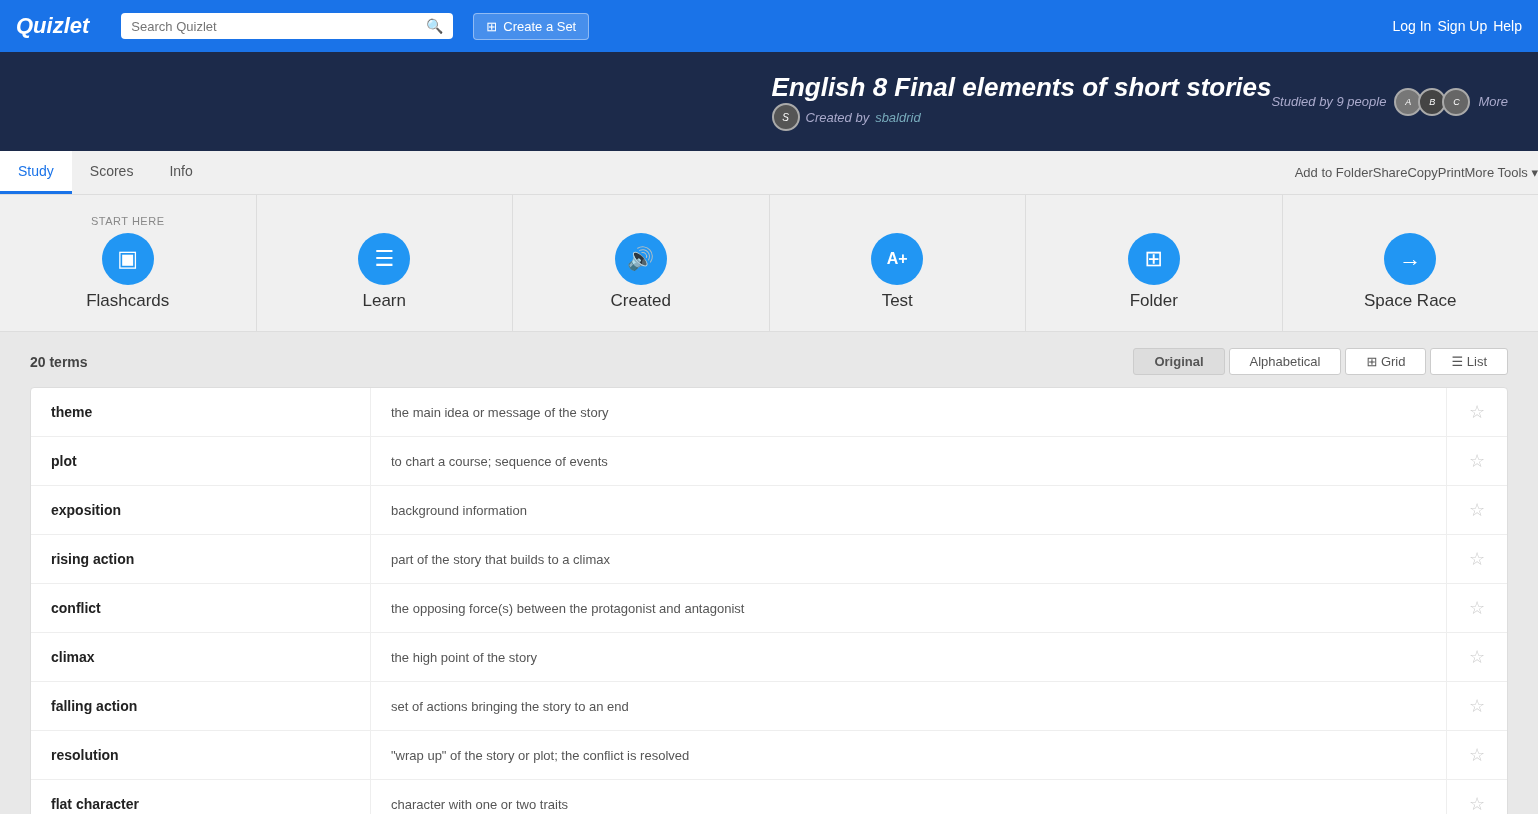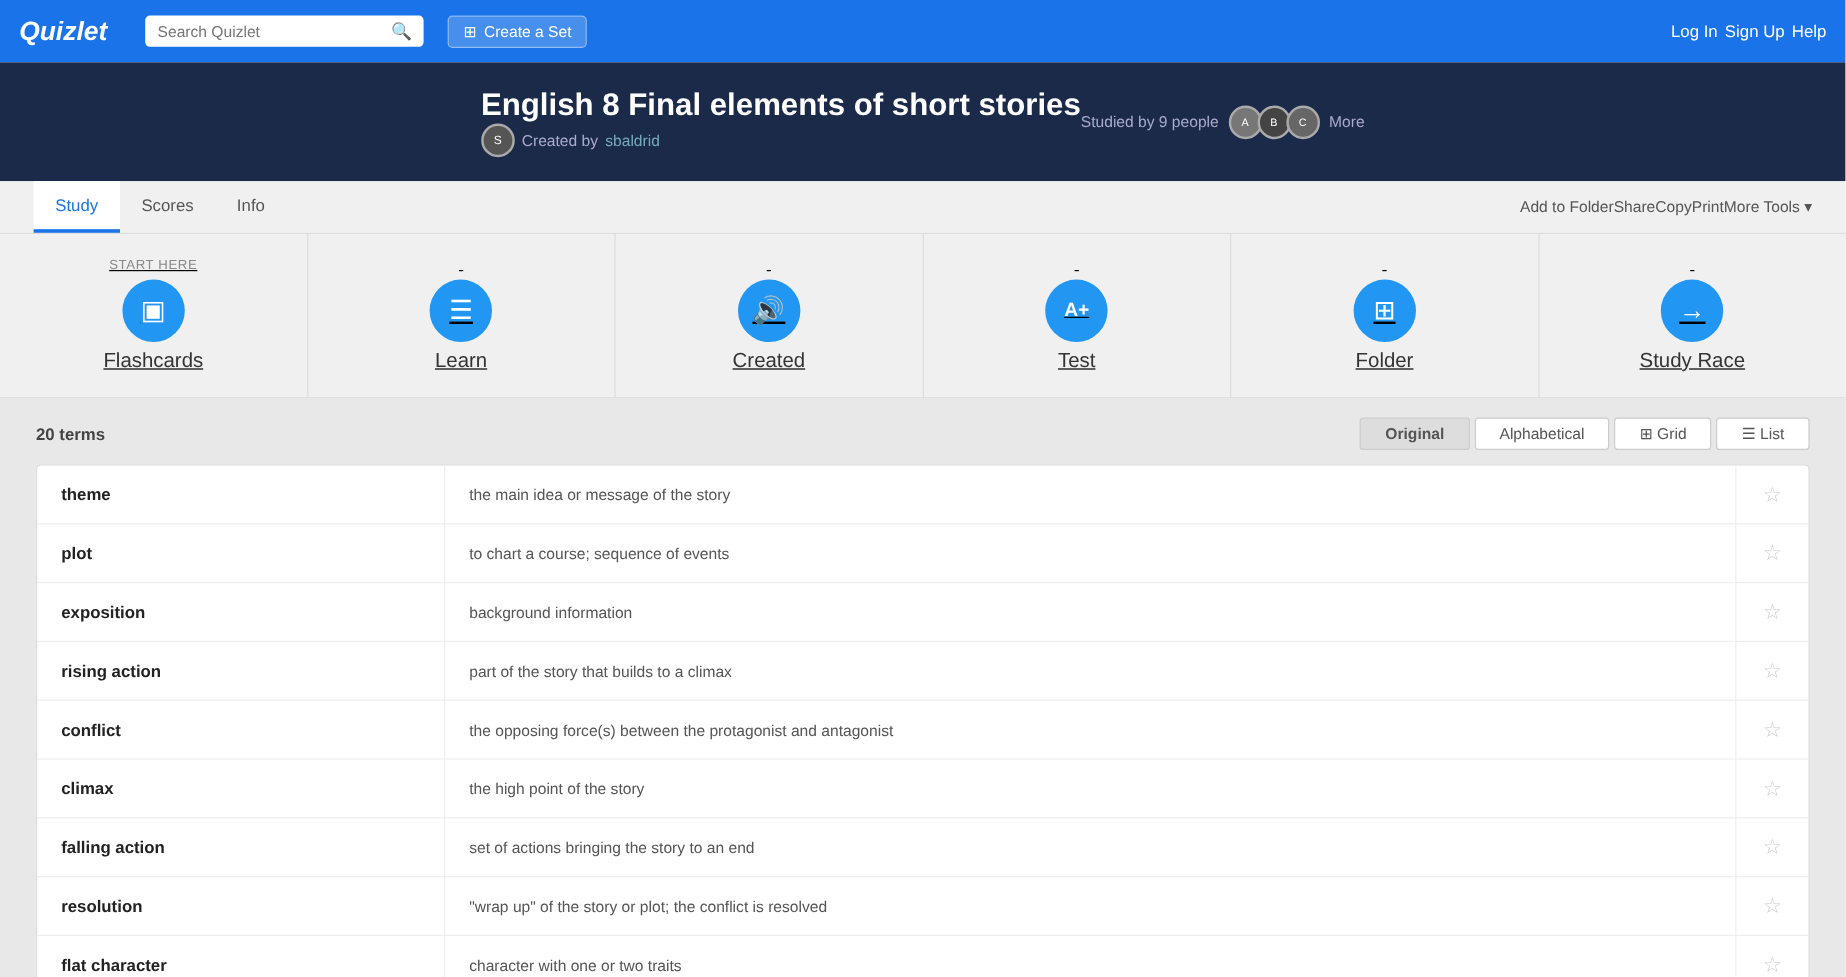--- a/index.html
+++ b/index.html
@@ -28,7 +28,7 @@
       background: white;
       border-radius: 4px;
       padding: 5px 10px;
-      width: 232px;
+      width: 332px;
       gap: 6px;
     }
     .search-bar input {

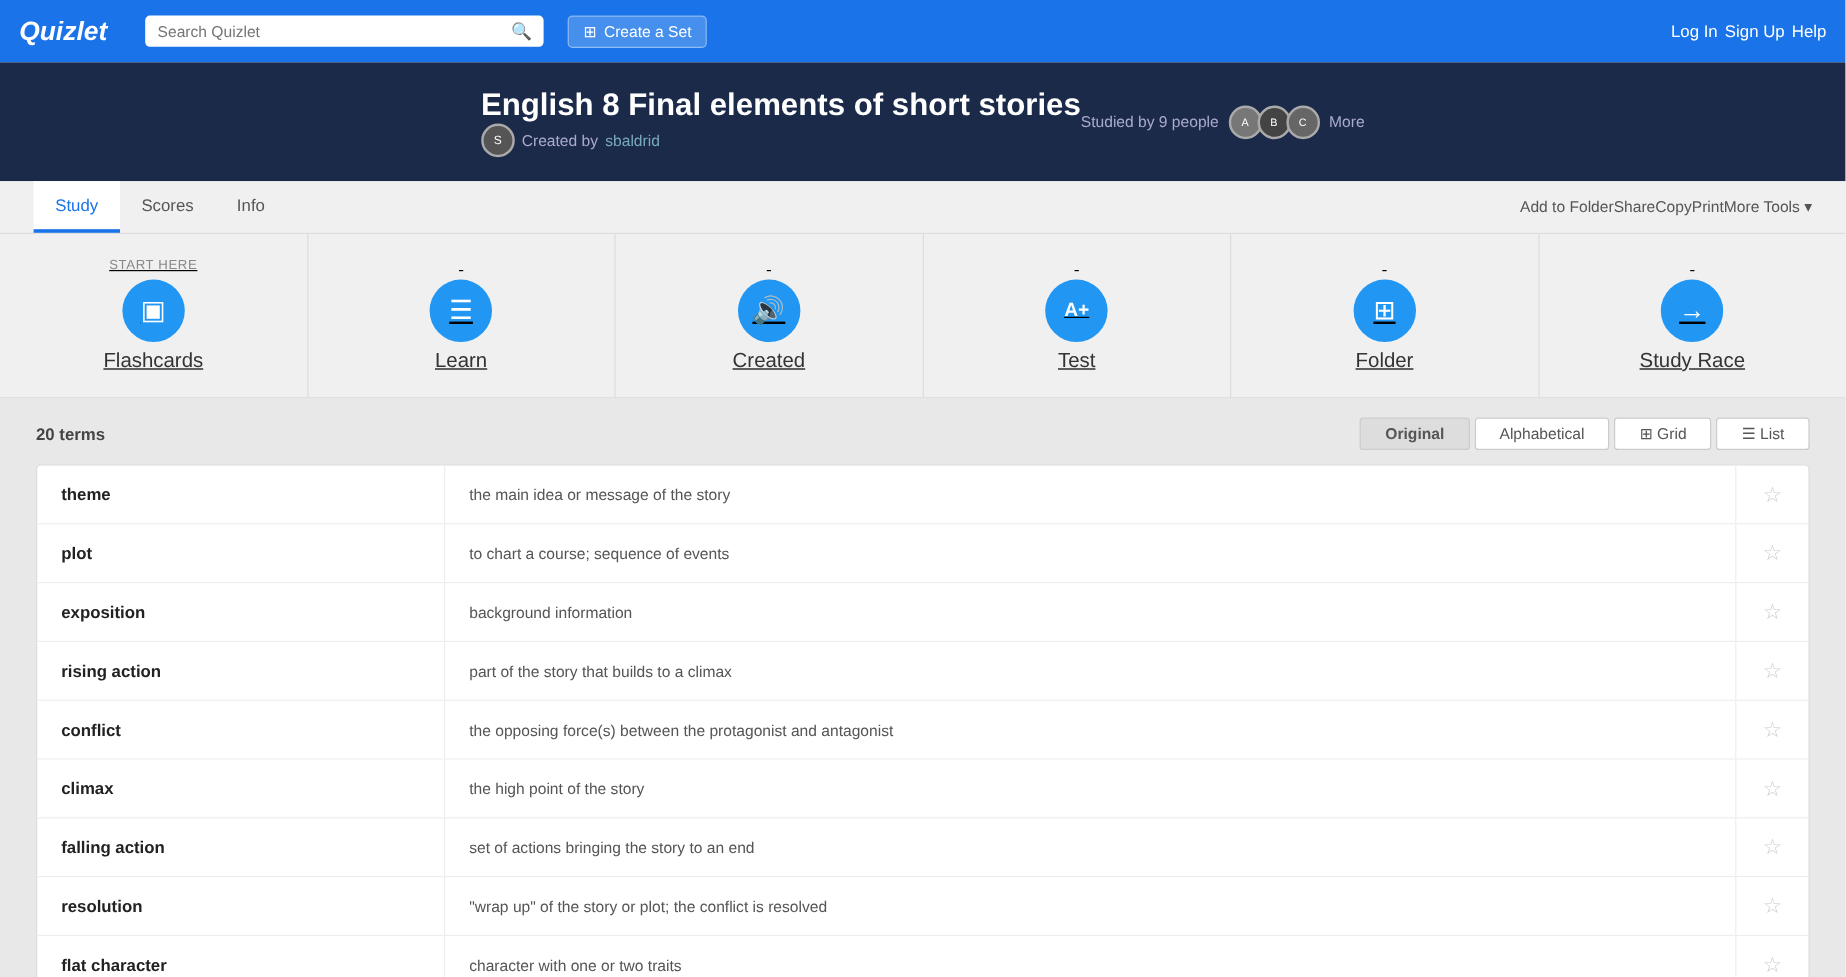--- a/index.html
+++ b/index.html
@@ -68,7 +68,8 @@
       padding: 20px 30px;
       display: flex;
       align-items: center;
-      justify-content: center;
+      justify-content: flex-end;
+      font-style: italic;
     }
     .header-left { display: flex; align-items: center; gap: 12px; }
     .header-title { color: white; font-size: 26px; font-weight: bold; }

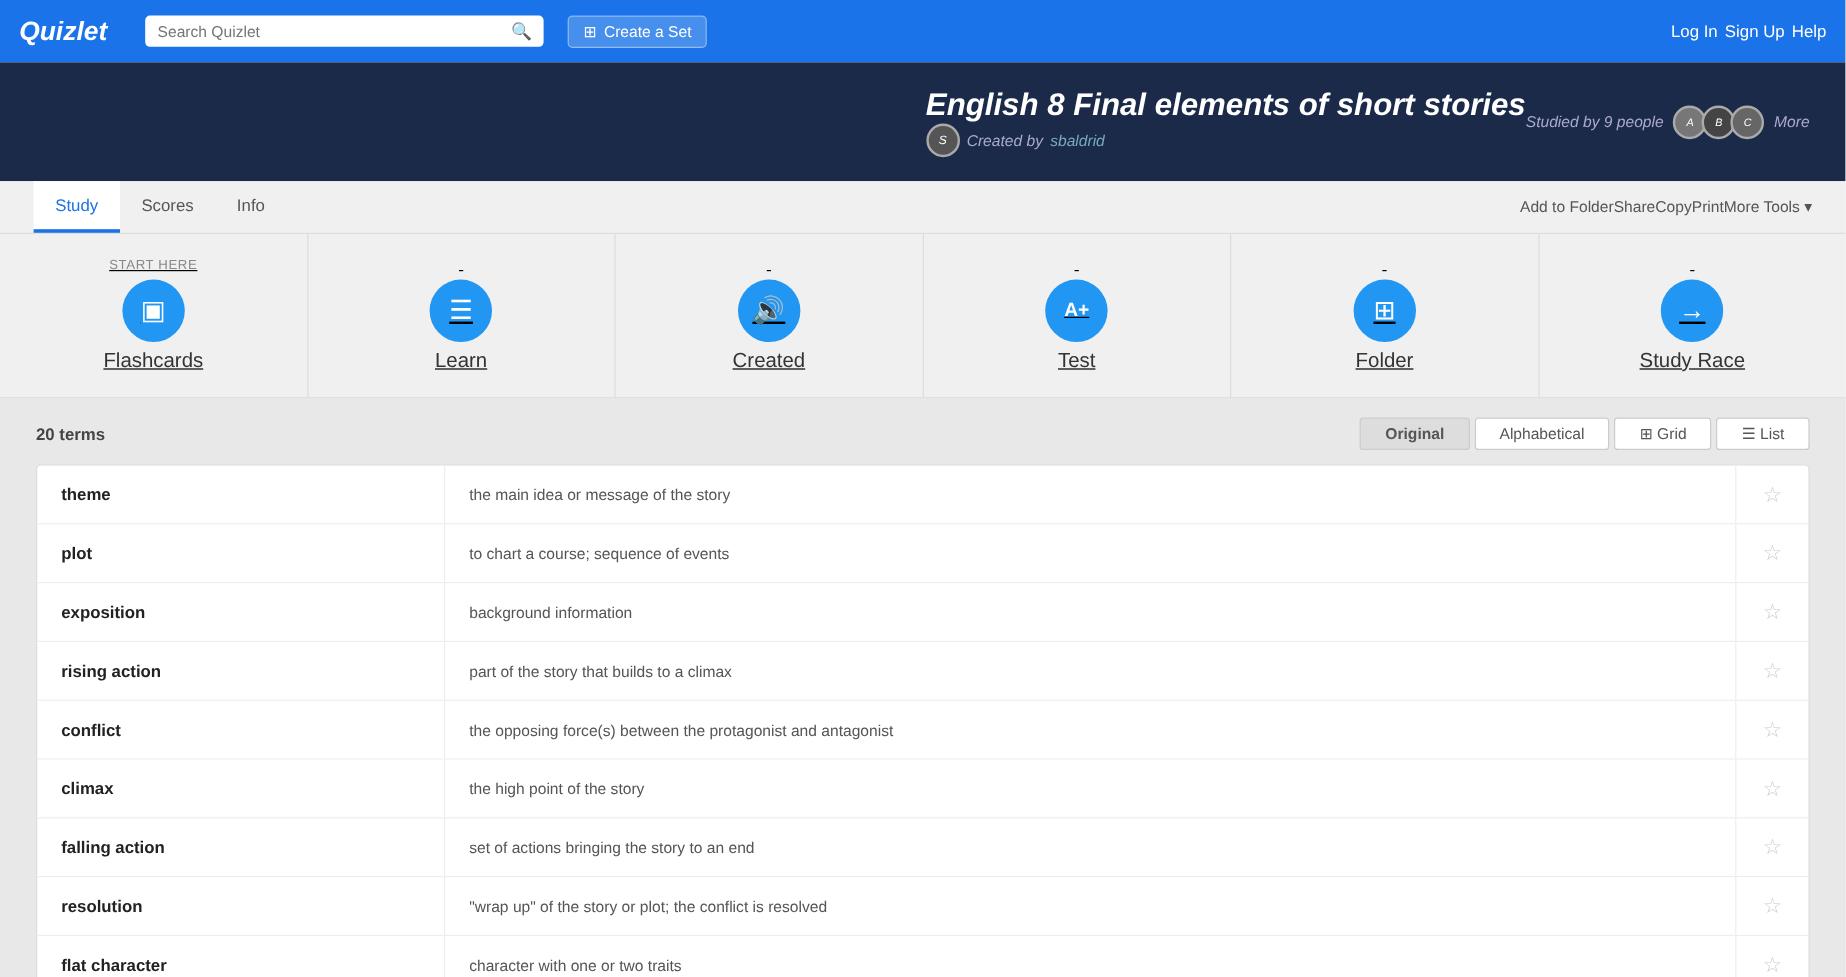--- a/index.html
+++ b/index.html
@@ -97,7 +97,7 @@
       border-bottom: 1px solid #ddd;
       display: flex;
       align-items: center;
-      padding: 0 28px;
+      padding: 0 0;
     }
     .sub-nav-tabs { display: flex; }
     .sub-tab {

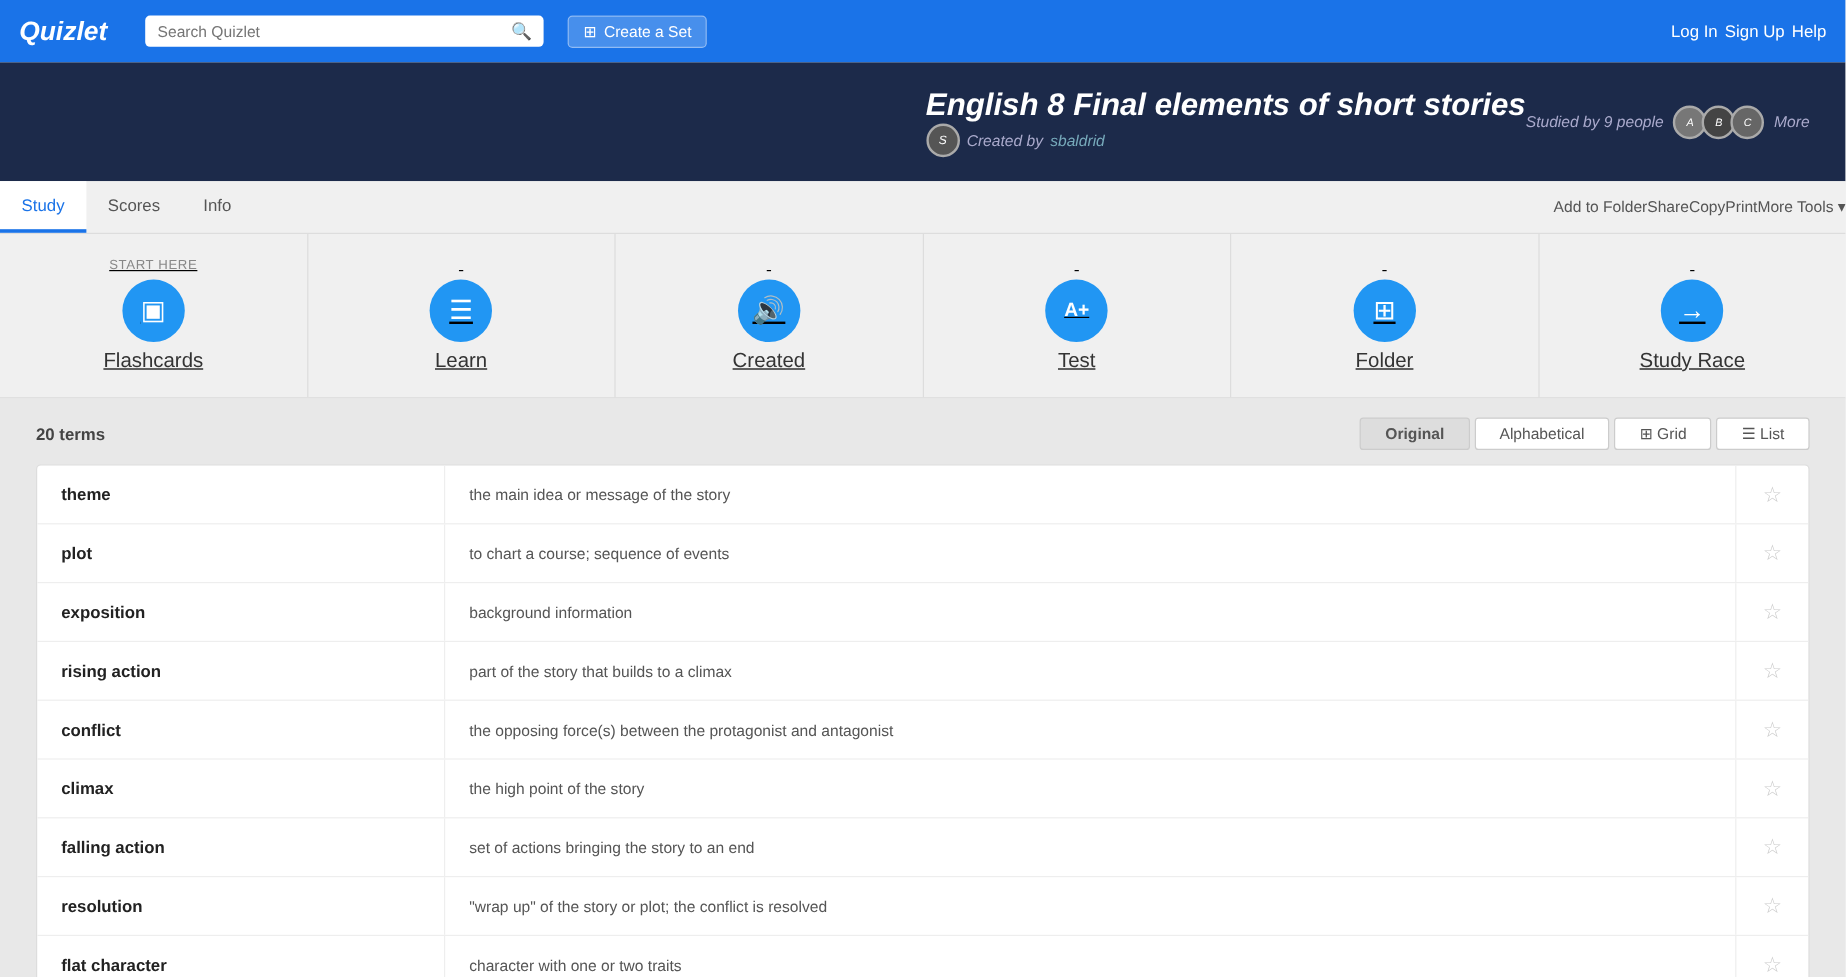--- a/index.html
+++ b/index.html
@@ -136,7 +136,6 @@
       cursor: pointer;
       border-right: 1px solid #ddd;
       gap: 6px;
-      text-decoration: underline;
     }
     .mode-item:last-child { border-right: none; }
     .mode-icon {

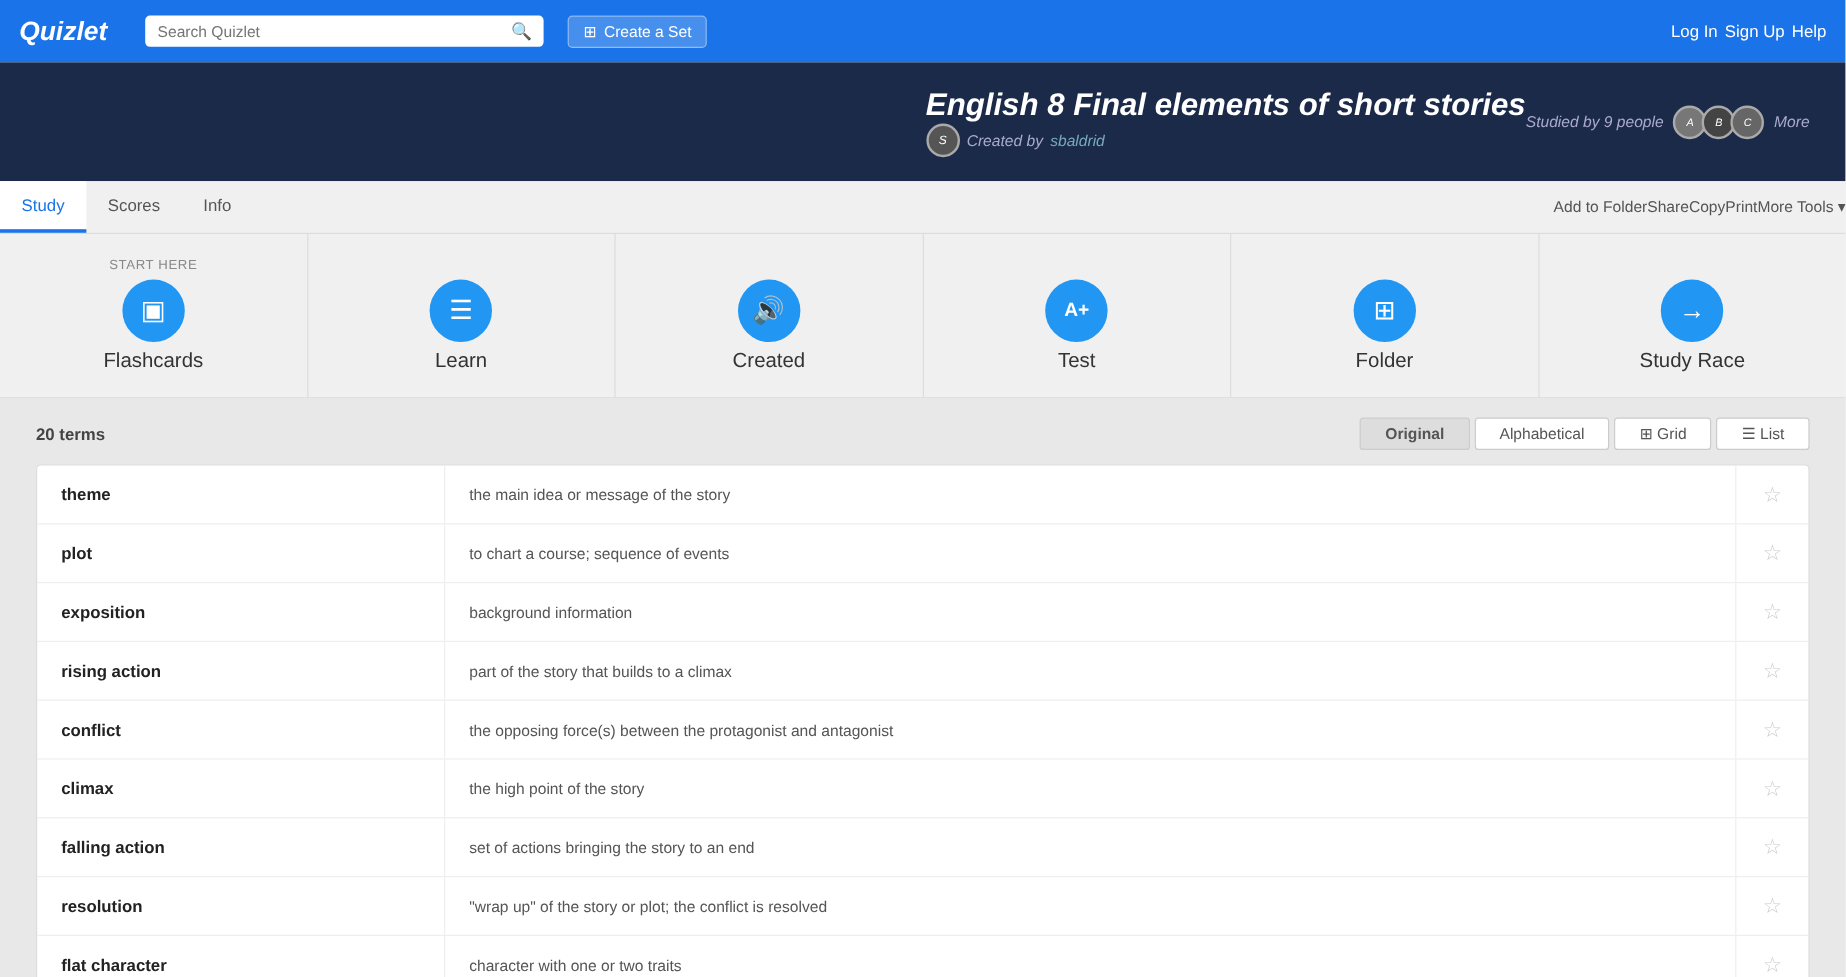--- a/index.html
+++ b/index.html
@@ -296,7 +296,7 @@
   <div class="mode-item">
     <div class="mode-sublabel">&nbsp;</div>
     <div class="mode-icon">→</div>
-    <div class="mode-label">Study Race</div>
+    <div class="mode-label">Space Race</div>
   </div>
 </div>
 

